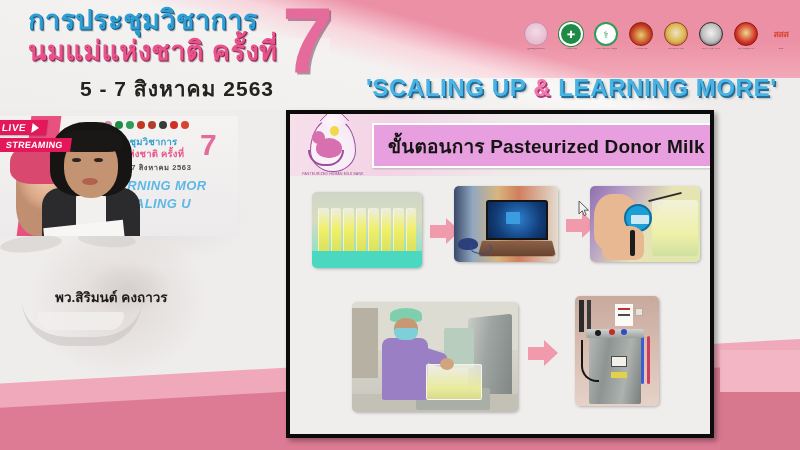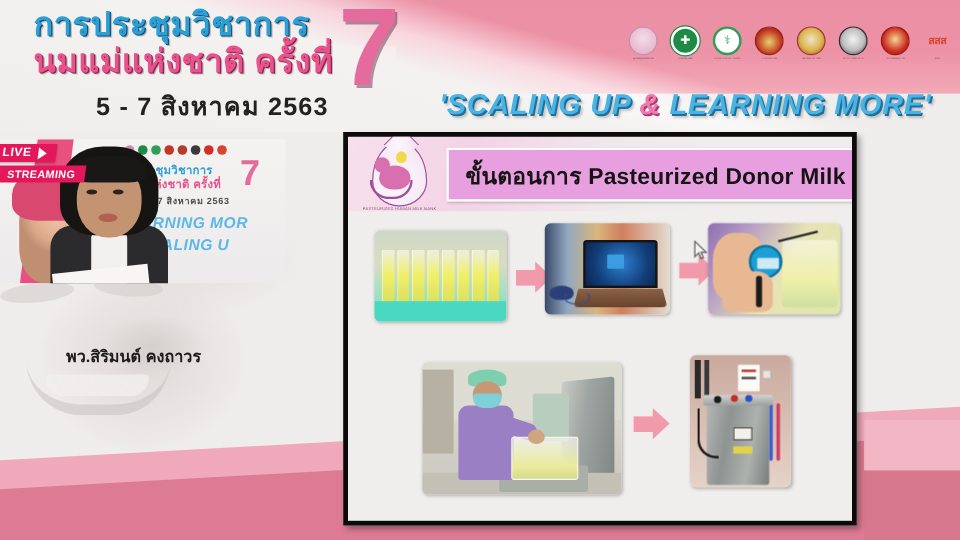--- a/index.html
+++ b/index.html
@@ -111,7 +111,7 @@
   }
   .slogan {
     position:absolute; left:366px; top:74px;
-    font-size:24px; font-weight:bold; font-style:italic;
+    font-size:24px; font-weight:bold; 
     color:#49b4e4; letter-spacing:.6px; white-space:nowrap;
     text-shadow:1.5px 1.5px 0 #1f6e9c, 3px 3px 2px rgba(0,0,0,.2);
   }

